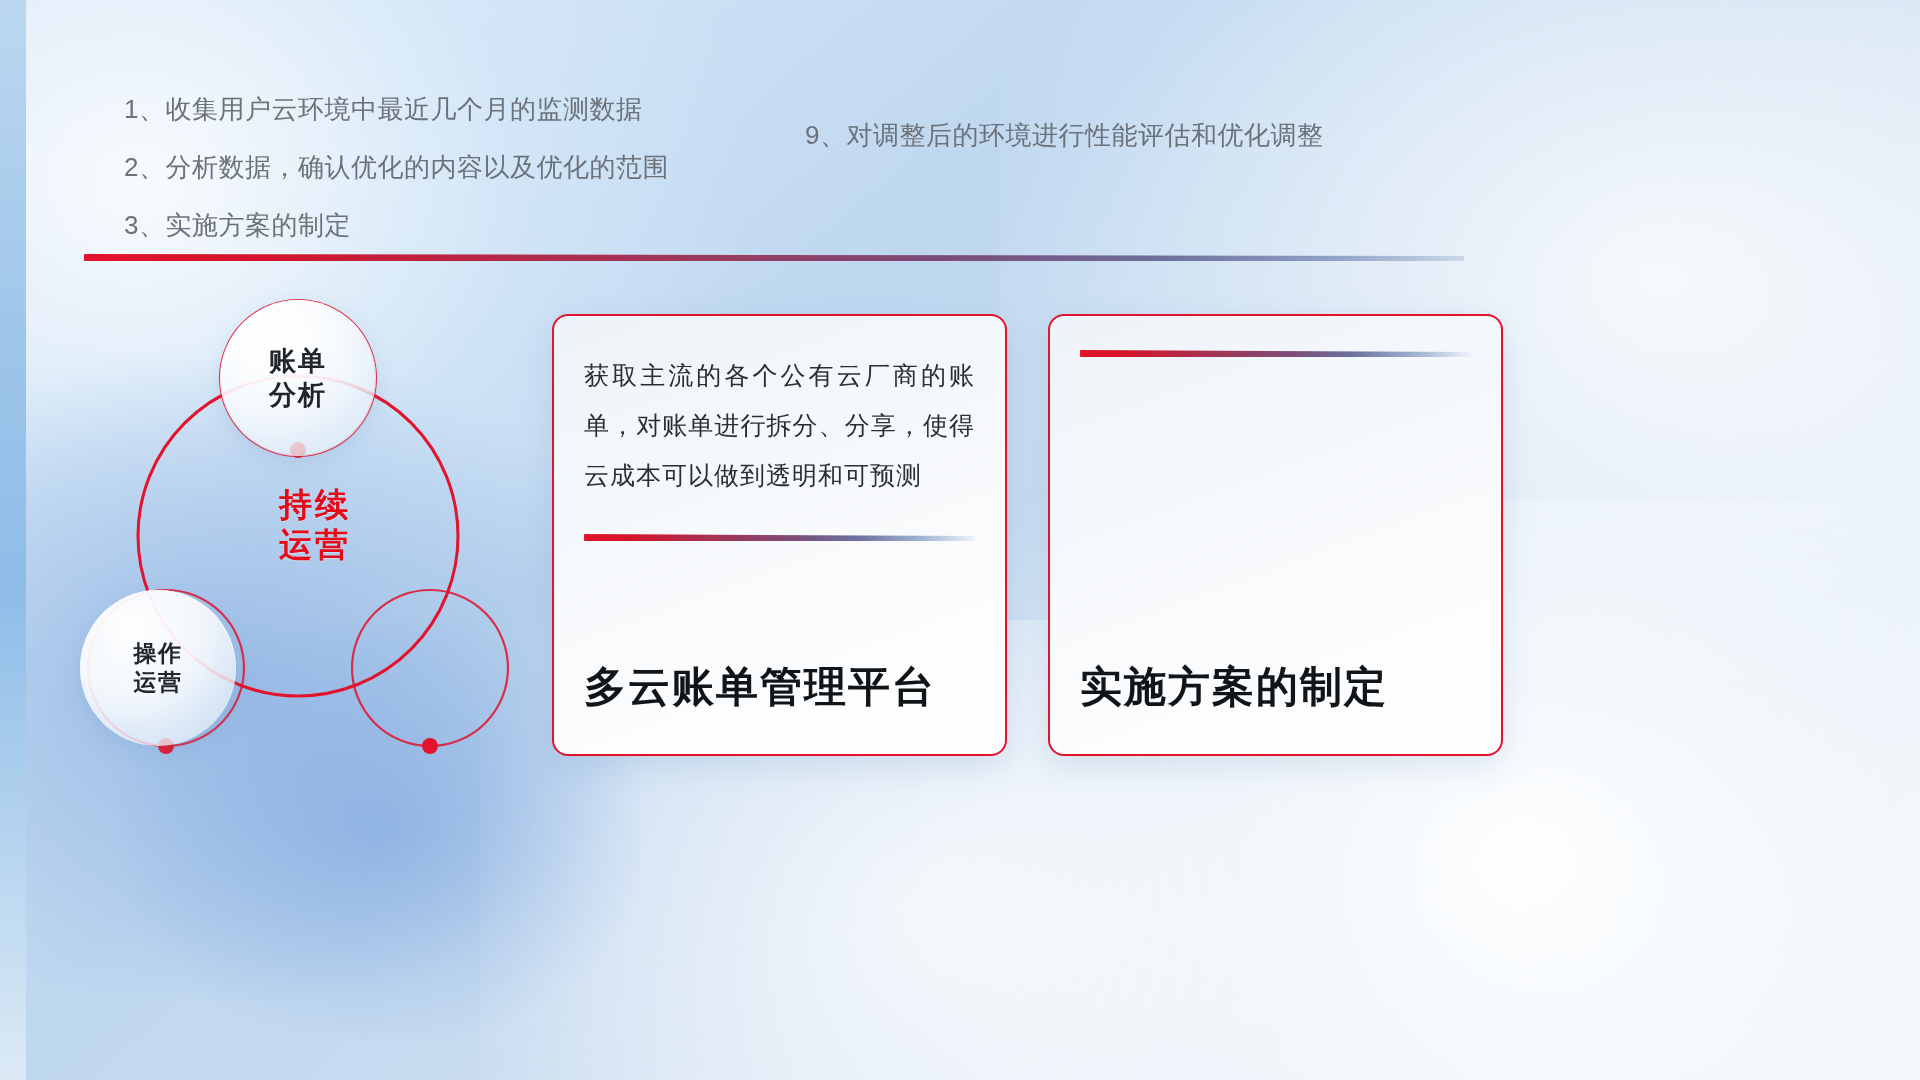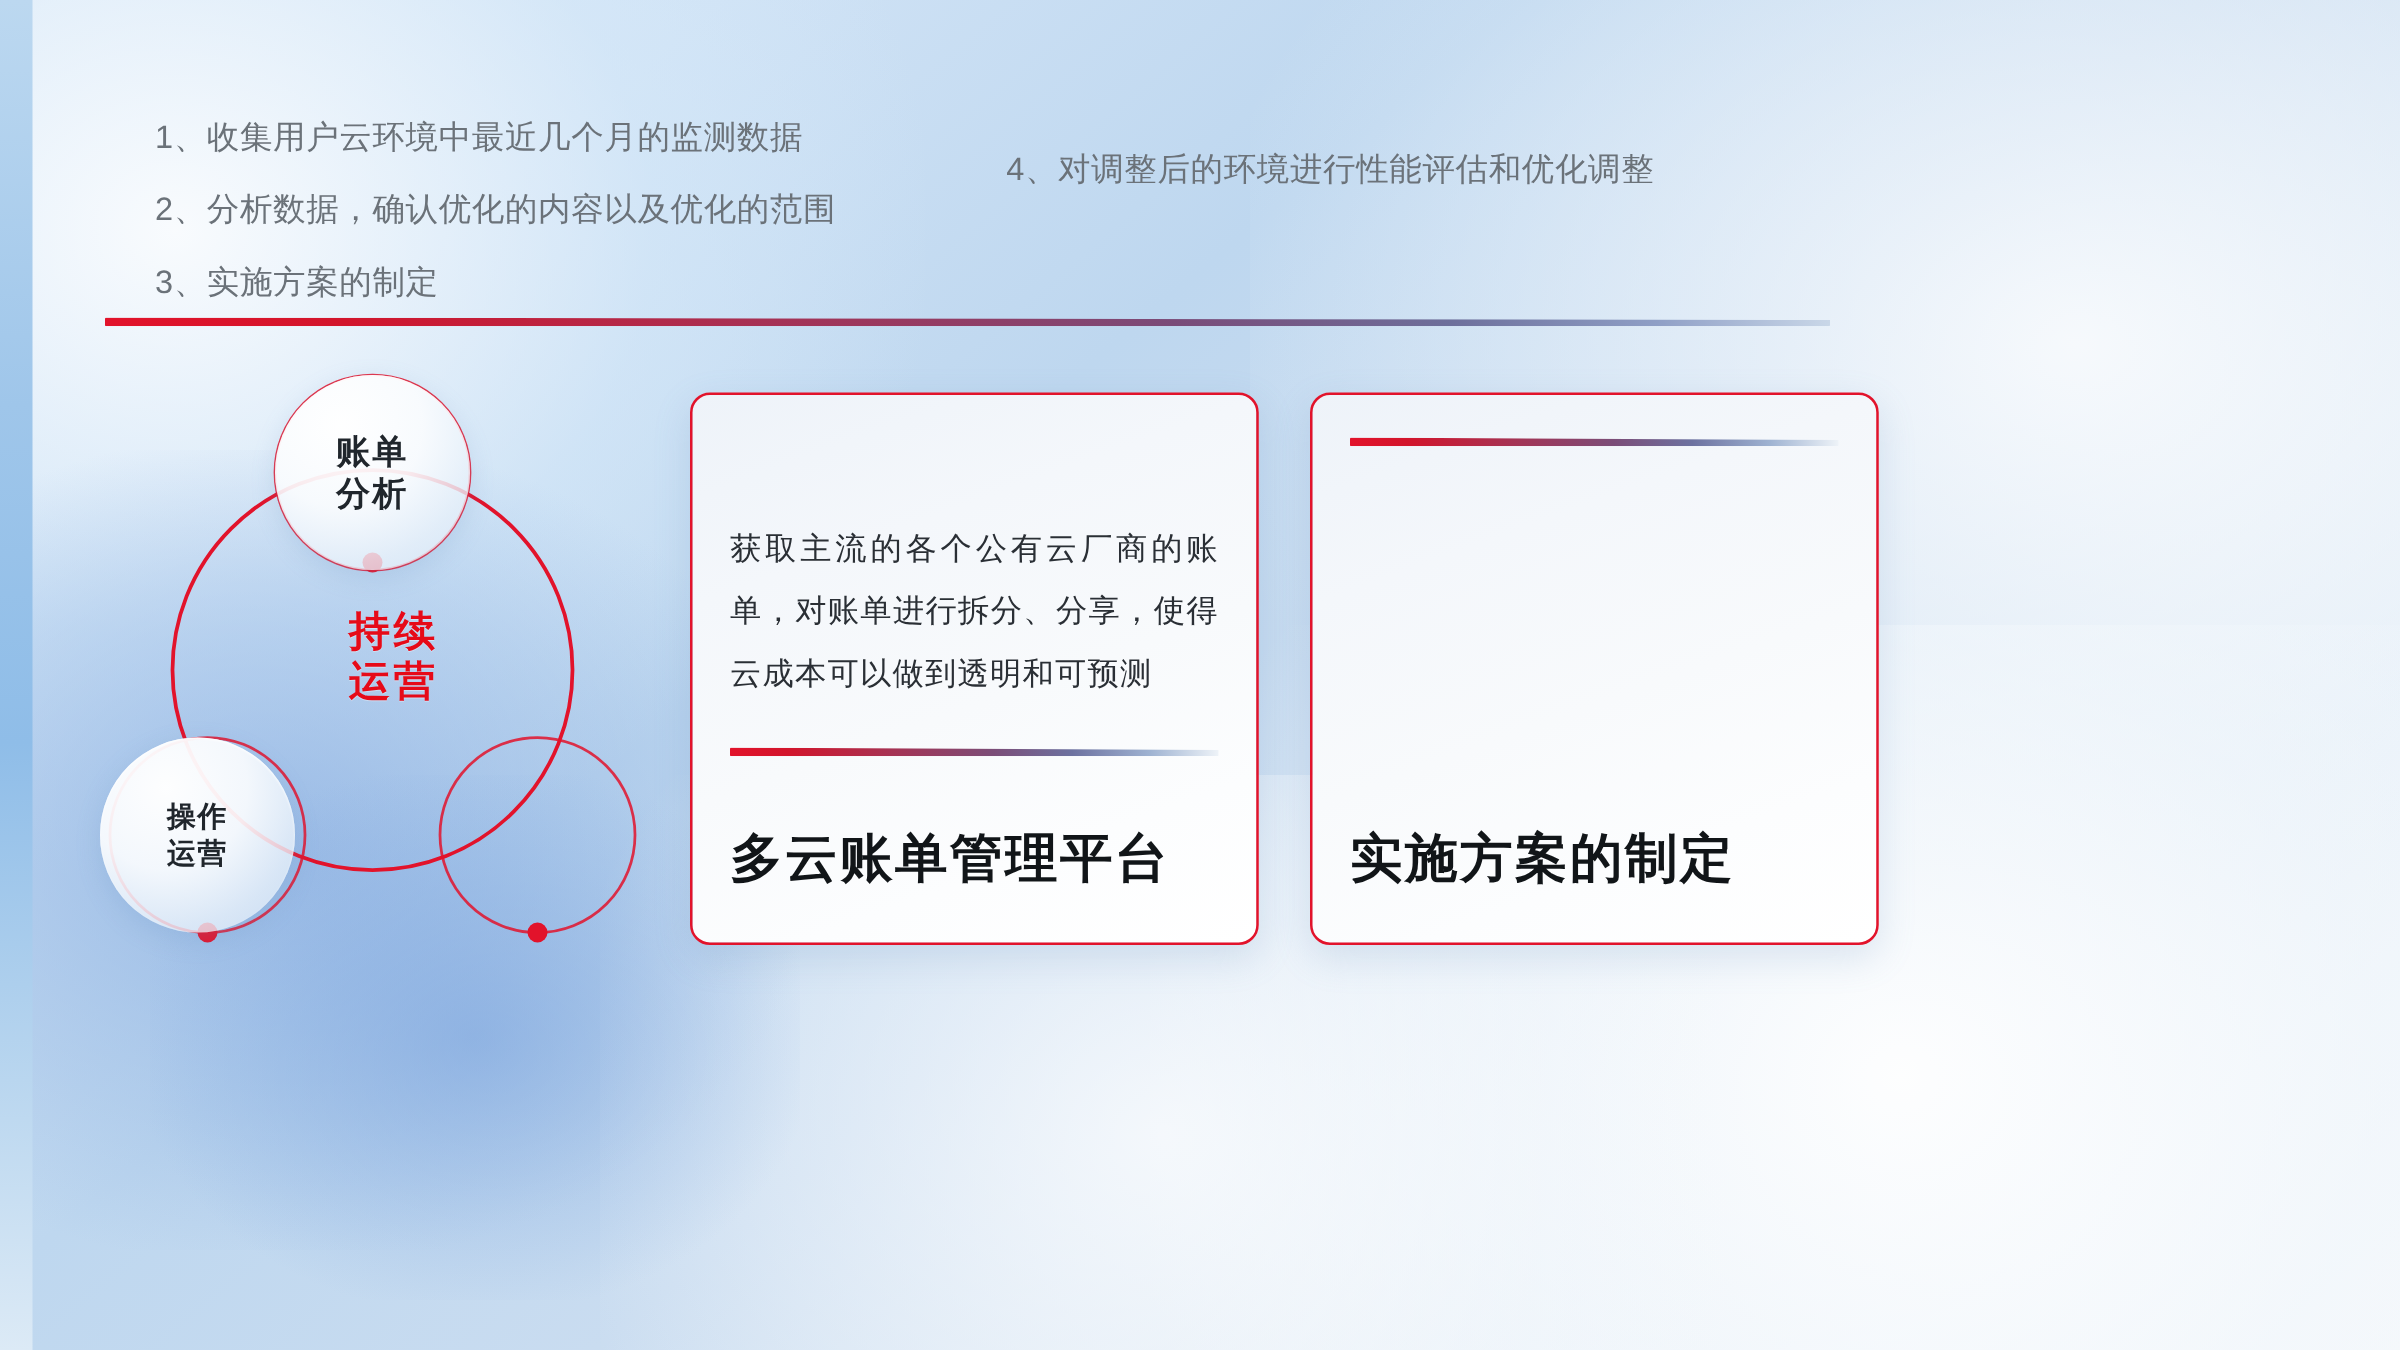--- a/index.html
+++ b/index.html
@@ -119,7 +119,7 @@
 </div>
 
 <div class="bullets bullets-right">
-  <div class="bullet">4、对调整后的环境进行性能评估和优化调整</div>
+  <div class="bullet">9、对调整后的环境进行性能评估和优化调整</div>
 </div>
 
 <div class="divider"></div>

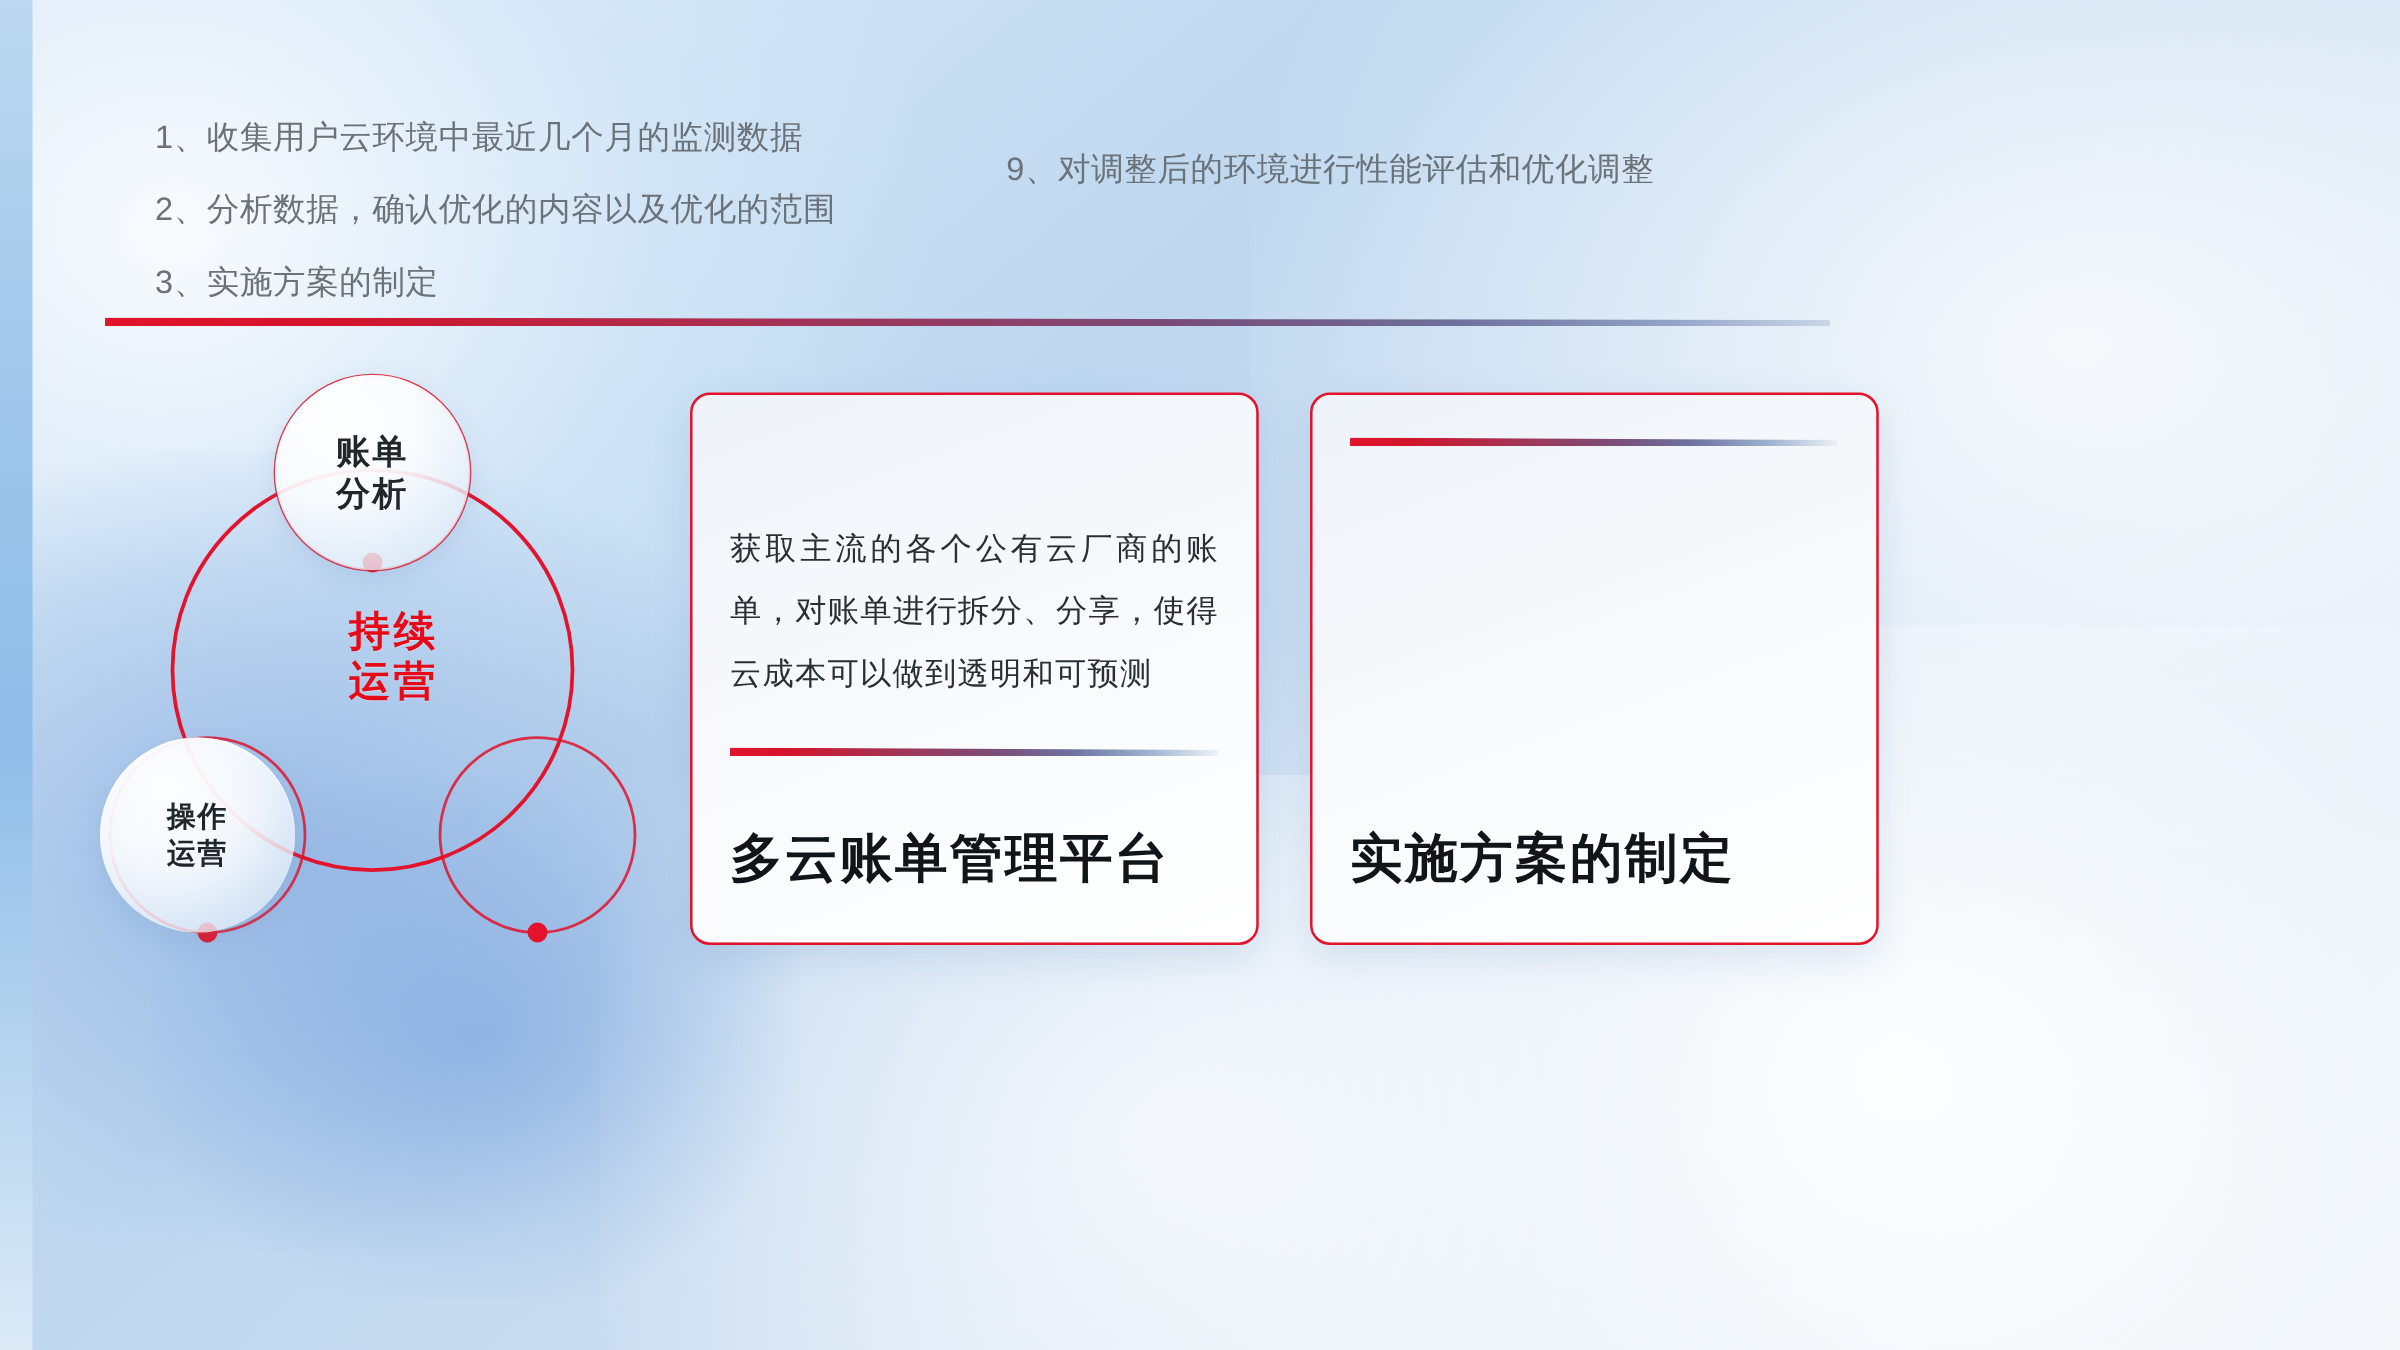--- a/index.html
+++ b/index.html
@@ -82,7 +82,7 @@
   .card-1{left:552px;}
   .card-2{left:1048px;}
   .card-body{
-    padding:98px 30px 0 30px;
+    padding:34px 30px 0 30px;
     font-size:25px;line-height:2.0;color:#2a2f35;letter-spacing:1px;
     text-align:justify;text-align-last:left;
     flex:0 0 auto;

